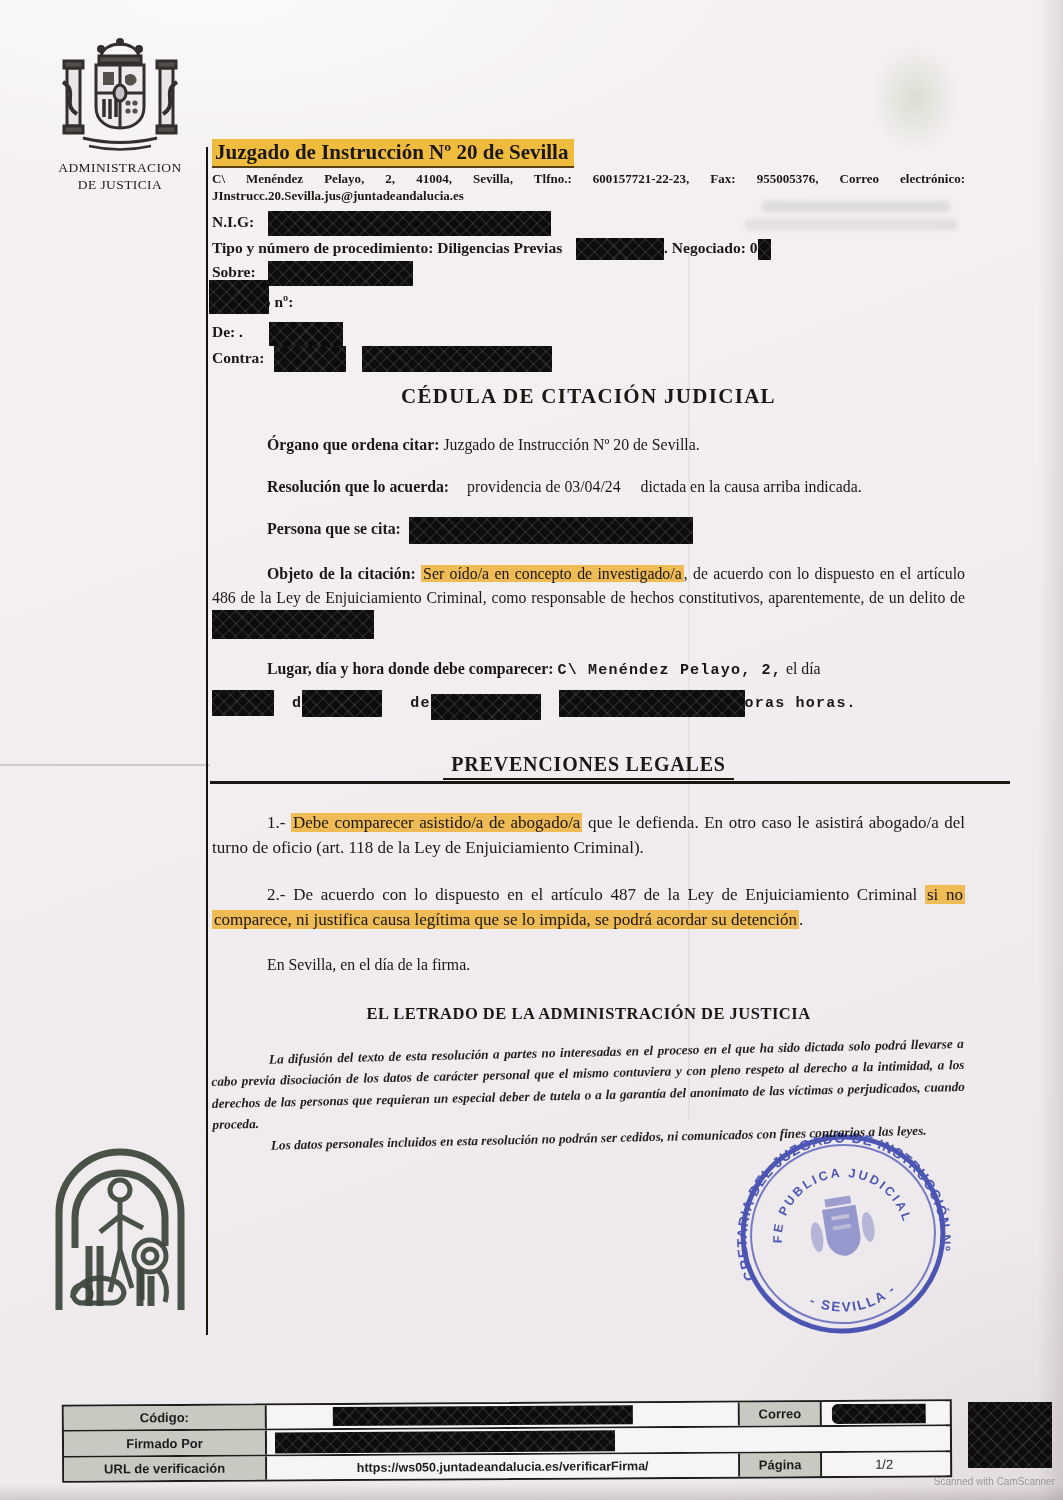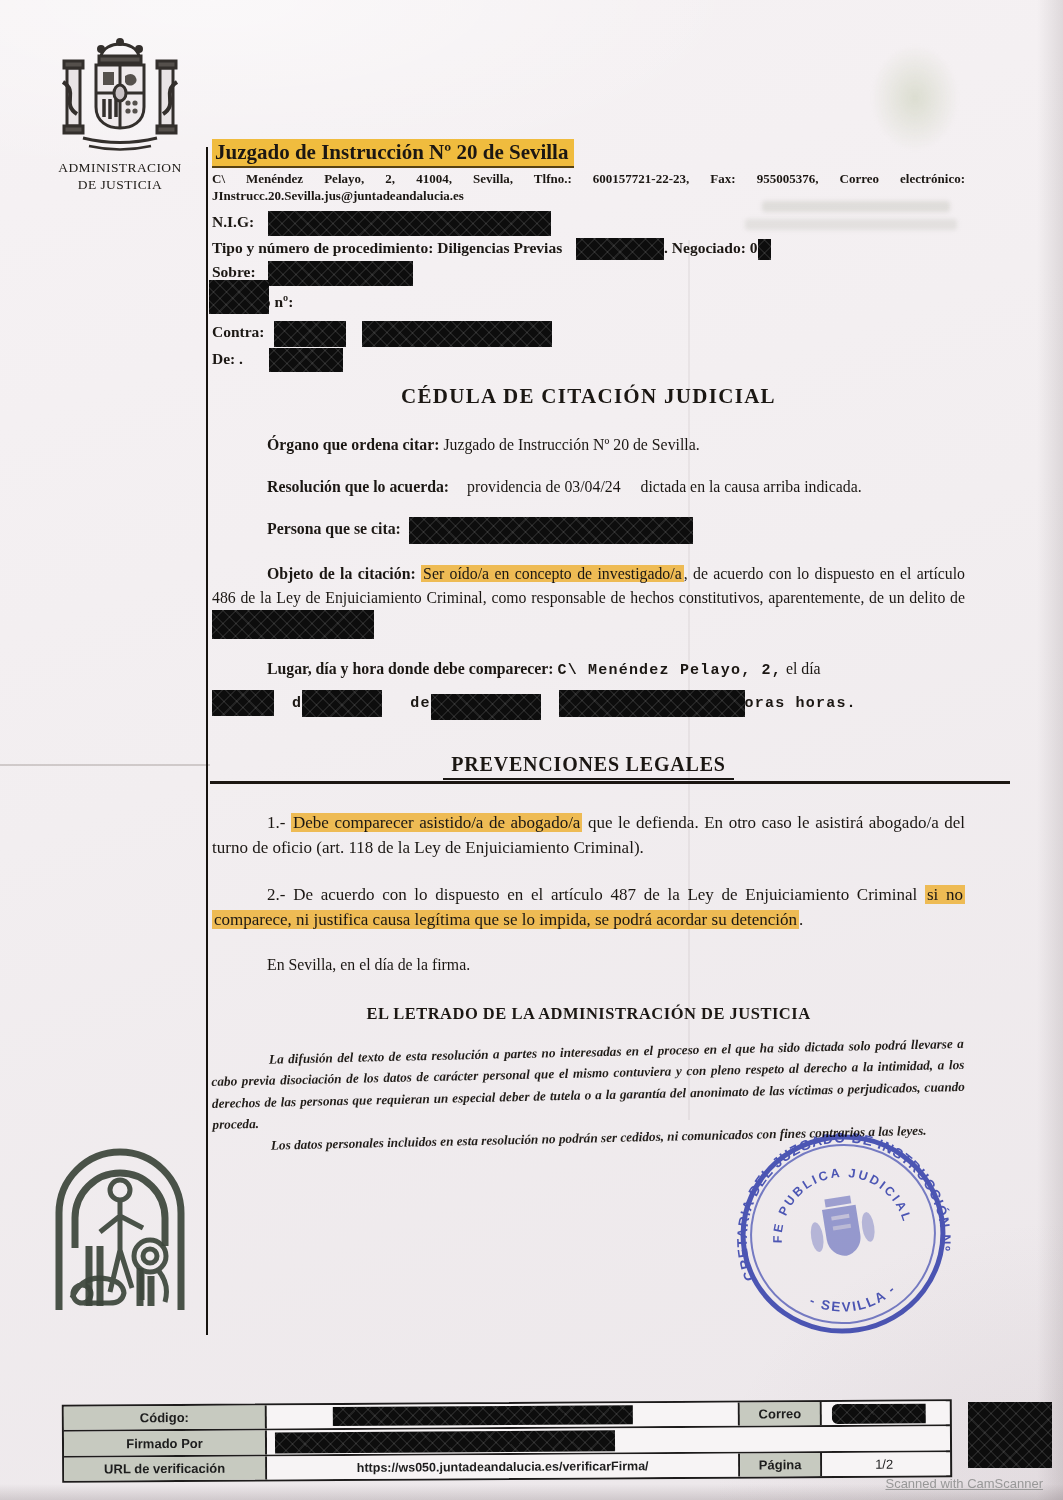--- a/index.html
+++ b/index.html
@@ -146,13 +146,13 @@
       <span class="redact" style="width:60px;height:34px;position:relative;top:-6px;margin-left:-88px;"></span>
     </div>
     <div class="meta">
+      <span>De: .</span>
+      <span class="redact" style="width:74px;height:24px;margin-left:22px;"></span>
+    </div>
+    <div class="meta">
       <span>Contra:</span>
       <span class="redact" style="width:72px;height:26px;margin-left:6px;"></span>
       <span class="redact" style="width:190px;height:26px;margin-left:12px;"></span>
-    </div>
-    <div class="meta">
-      <span>De: .</span>
-      <span class="redact" style="width:74px;height:24px;margin-left:22px;"></span>
     </div>
 
     <div class="doc-title">CÉDULA DE CITACIÓN JUDICIAL</div>

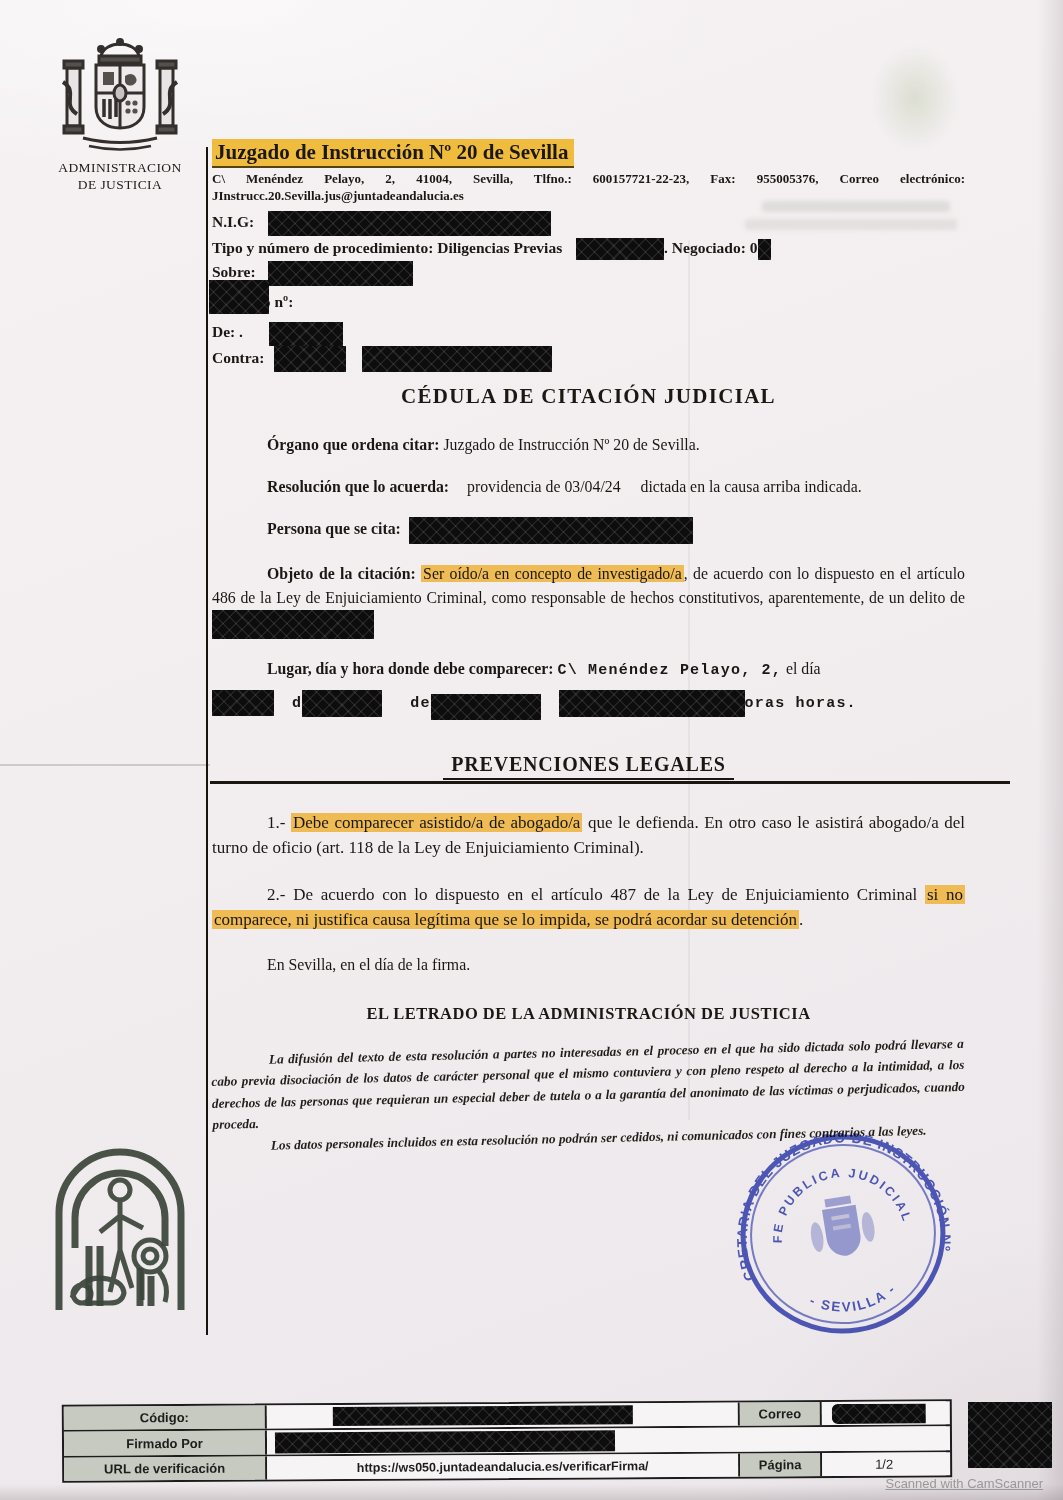--- a/index.html
+++ b/index.html
@@ -66,7 +66,7 @@
   .flabel{background:#c7cac0;justify-content:center;font-weight:700;font-size:13px;color:#1d1d1d;}
   .fval{background:#f7f4f5;font-size:12.5px;color:#1d1d1d;}
   .qr-redact{position:absolute;left:968px;top:1402px;width:84px;height:66px;}
-  .credit{position:absolute;right:20px;top:1476px;font-family:"Liberation Sans","DejaVu Sans",sans-serif;font-size:13px;color:#989898;text-decoration:underline;}
+  .credit{position:absolute;right:8px;top:1476px;font-family:"Liberation Sans","DejaVu Sans",sans-serif;font-size:10px;color:#989898;}
 </style>
 </head>
 <body>

